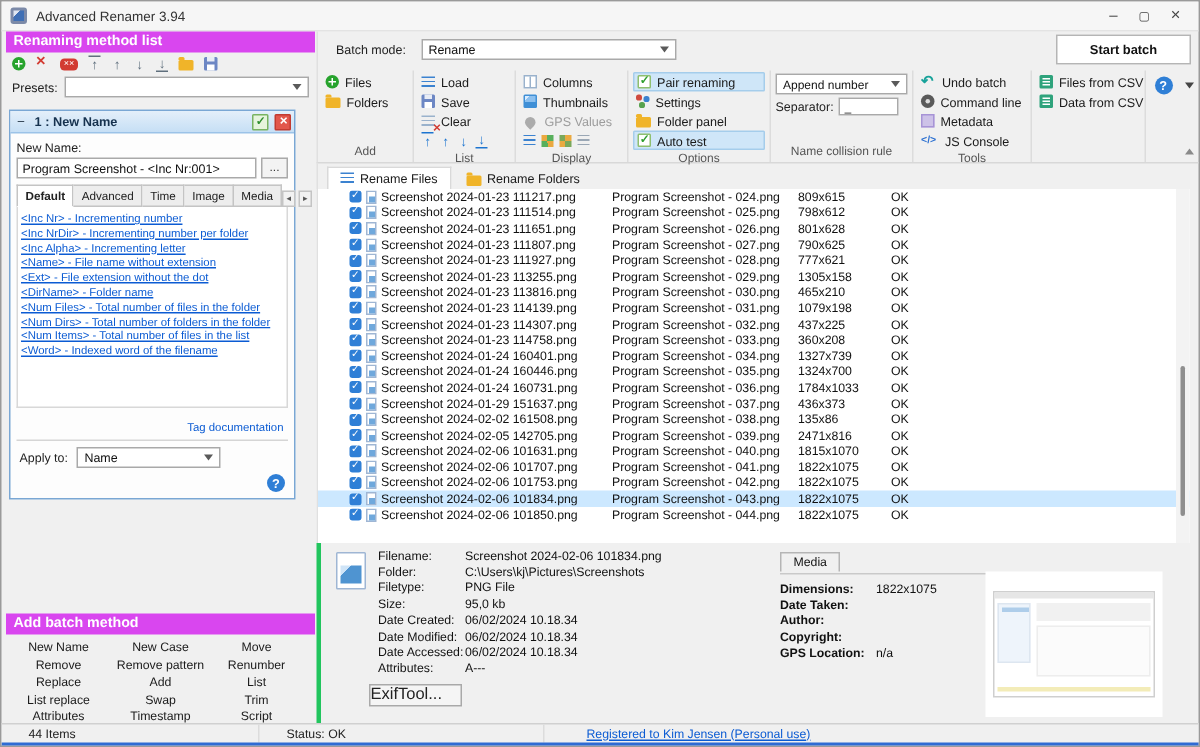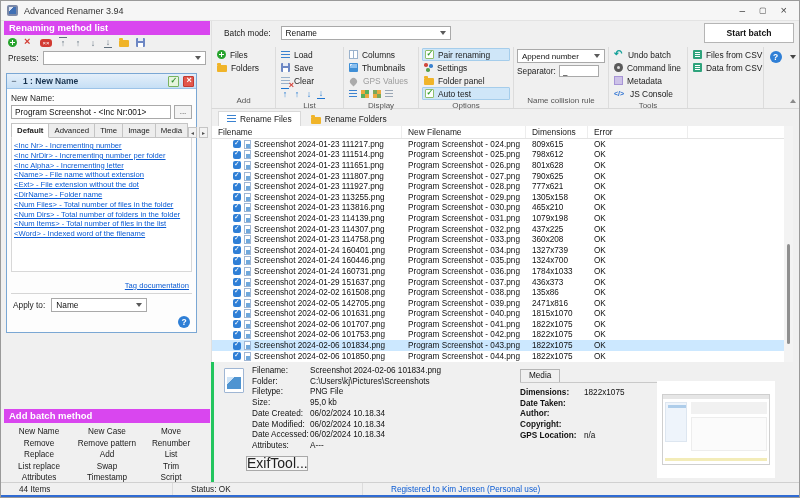--- a/index.html
+++ b/index.html
@@ -453,12 +453,6 @@
   </div>
 
   <div class="file-table">
-    <div class="thead">
-      <span class="th c-file">Filename</span>
-      <span class="th c-new">New Filename</span>
-      <span class="th c-dim">Dimensions</span>
-      <span class="th c-err">Error</span>
-    </div>
     <div class="tbody" id="tbody">
 
         <div class="trow">

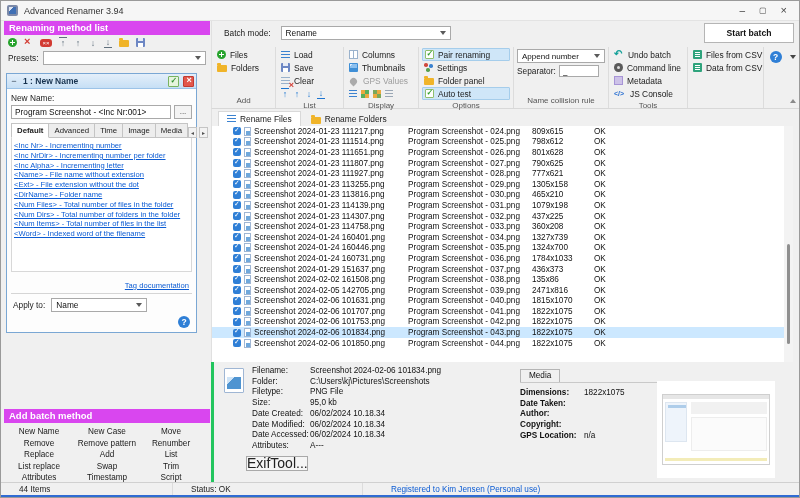--- a/index.html
+++ b/index.html
@@ -46,7 +46,7 @@
   .tags-area { border:1px solid #d8d8d8; border-top:none; flex:1; padding:3px 2px 1px; display:flex; flex-direction:column; background:#fff; }
   .tag-link { font-size:7.6px; color:#0b5bd3; text-decoration:underline; line-height:9.8px; white-space:nowrap; overflow:hidden; text-overflow:ellipsis; cursor:pointer; }
   .tagdoc-row { margin-top:auto; text-align:right; padding:2px 3px 1px; }
-  .tagdoc-link { font-size:7.6px; color:#0b5bd3; text-decoration:underline; cursor:pointer; }
+  .tagdoc-link { font-size:7.6px; color:#0b5bd3; cursor:pointer; }
   .apply-row { border-top:1px solid #d5d5d5; display:flex; align-items:center; gap:6px; padding:4px 2px 1px; }
   .combo { background:#fff; border:1px solid #a9a9a9; height:14px; display:flex; align-items:center; justify-content:space-between; padding:0 4px; font-size:8.3px; color:#111; }
   .chev { width:0; height:0; border-left:3px solid transparent; border-right:3px solid transparent; border-top:4px solid #5a5a5a; }

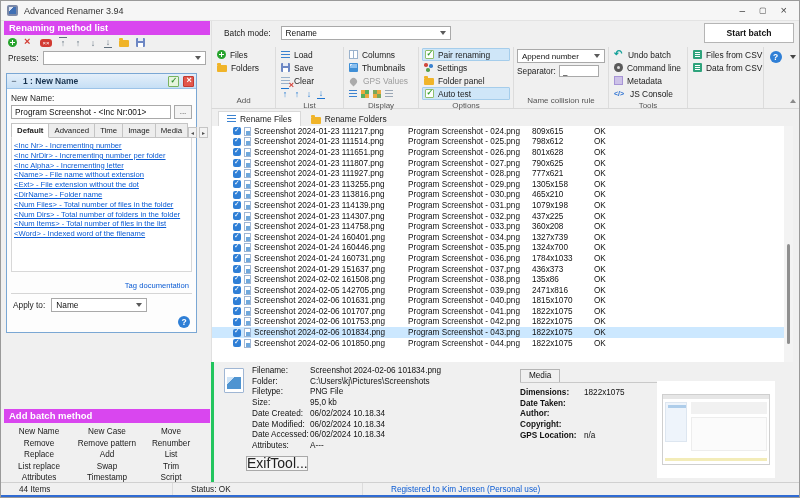--- a/index.html
+++ b/index.html
@@ -155,7 +155,7 @@
   .pvalue { font-size:8.2px; color:#111; white-space:nowrap; }
   .props .prow:nth-child(-n+4) .plabel,
   .props .prow .plabel { font-weight:normal; }
-  .exif-btn { position:absolute; left:32px; top:94px; width:62px; height:15px; background:#f5f5f5; border:1px solid #a9a9a9; font-size:14px; line-height:13px; color:#222; cursor:pointer; }
+  .exif-btn { position:absolute; left:32px; top:94px; width:62px; height:15px; background:#f5f5f5; border:1px solid #a9a9a9; font-size:11px; line-height:13px; color:#222; cursor:pointer; }
   .media { position:absolute; left:306px; top:2px; width:150px; }
   .media-tab { display:inline-block; font-size:8.2px; padding:1px 8px 2px; border:1px solid #b5b5b5; border-bottom:none; background:#f0f0f0; color:#111; }
   .media-line { border-top:1px solid #c9c9c9; margin-top:0; }

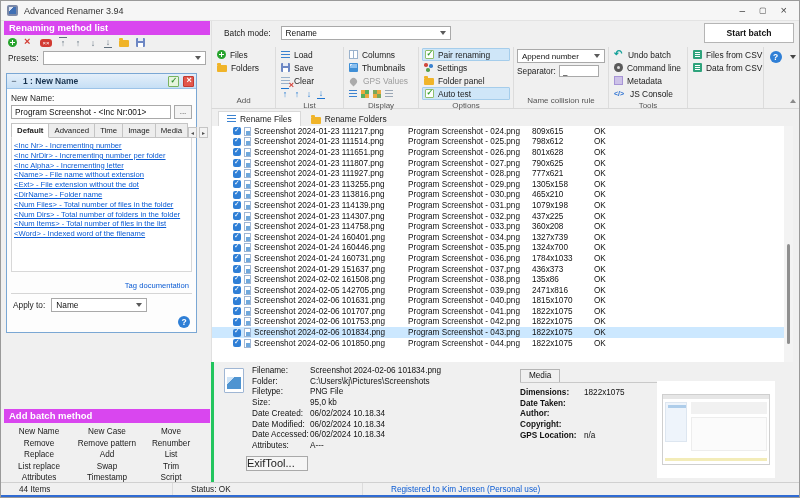--- a/index.html
+++ b/index.html
@@ -175,7 +175,7 @@
   .sb-seg { font-size:8.2px; color:#222; padding-left:18px; border-right:1px solid #dcdcdc; height:100%; display:flex; align-items:center; }
   .sb-1 { width:172px; } .sb-2 { width:170px; } .sb-3 { width:190px; }
   .sb-4 { flex:1; border-right:none; padding-left:28px; }
-  .sb-link { color:#0b5bd3; cursor:pointer; }
+  .sb-link { color:#0b5bd3; text-decoration:underline; cursor:pointer; }
   .bottom-strip { position:absolute; left:0; top:494px; width:800px; height:4px; background:#2f6bd3; }
 </style>
 </head>

